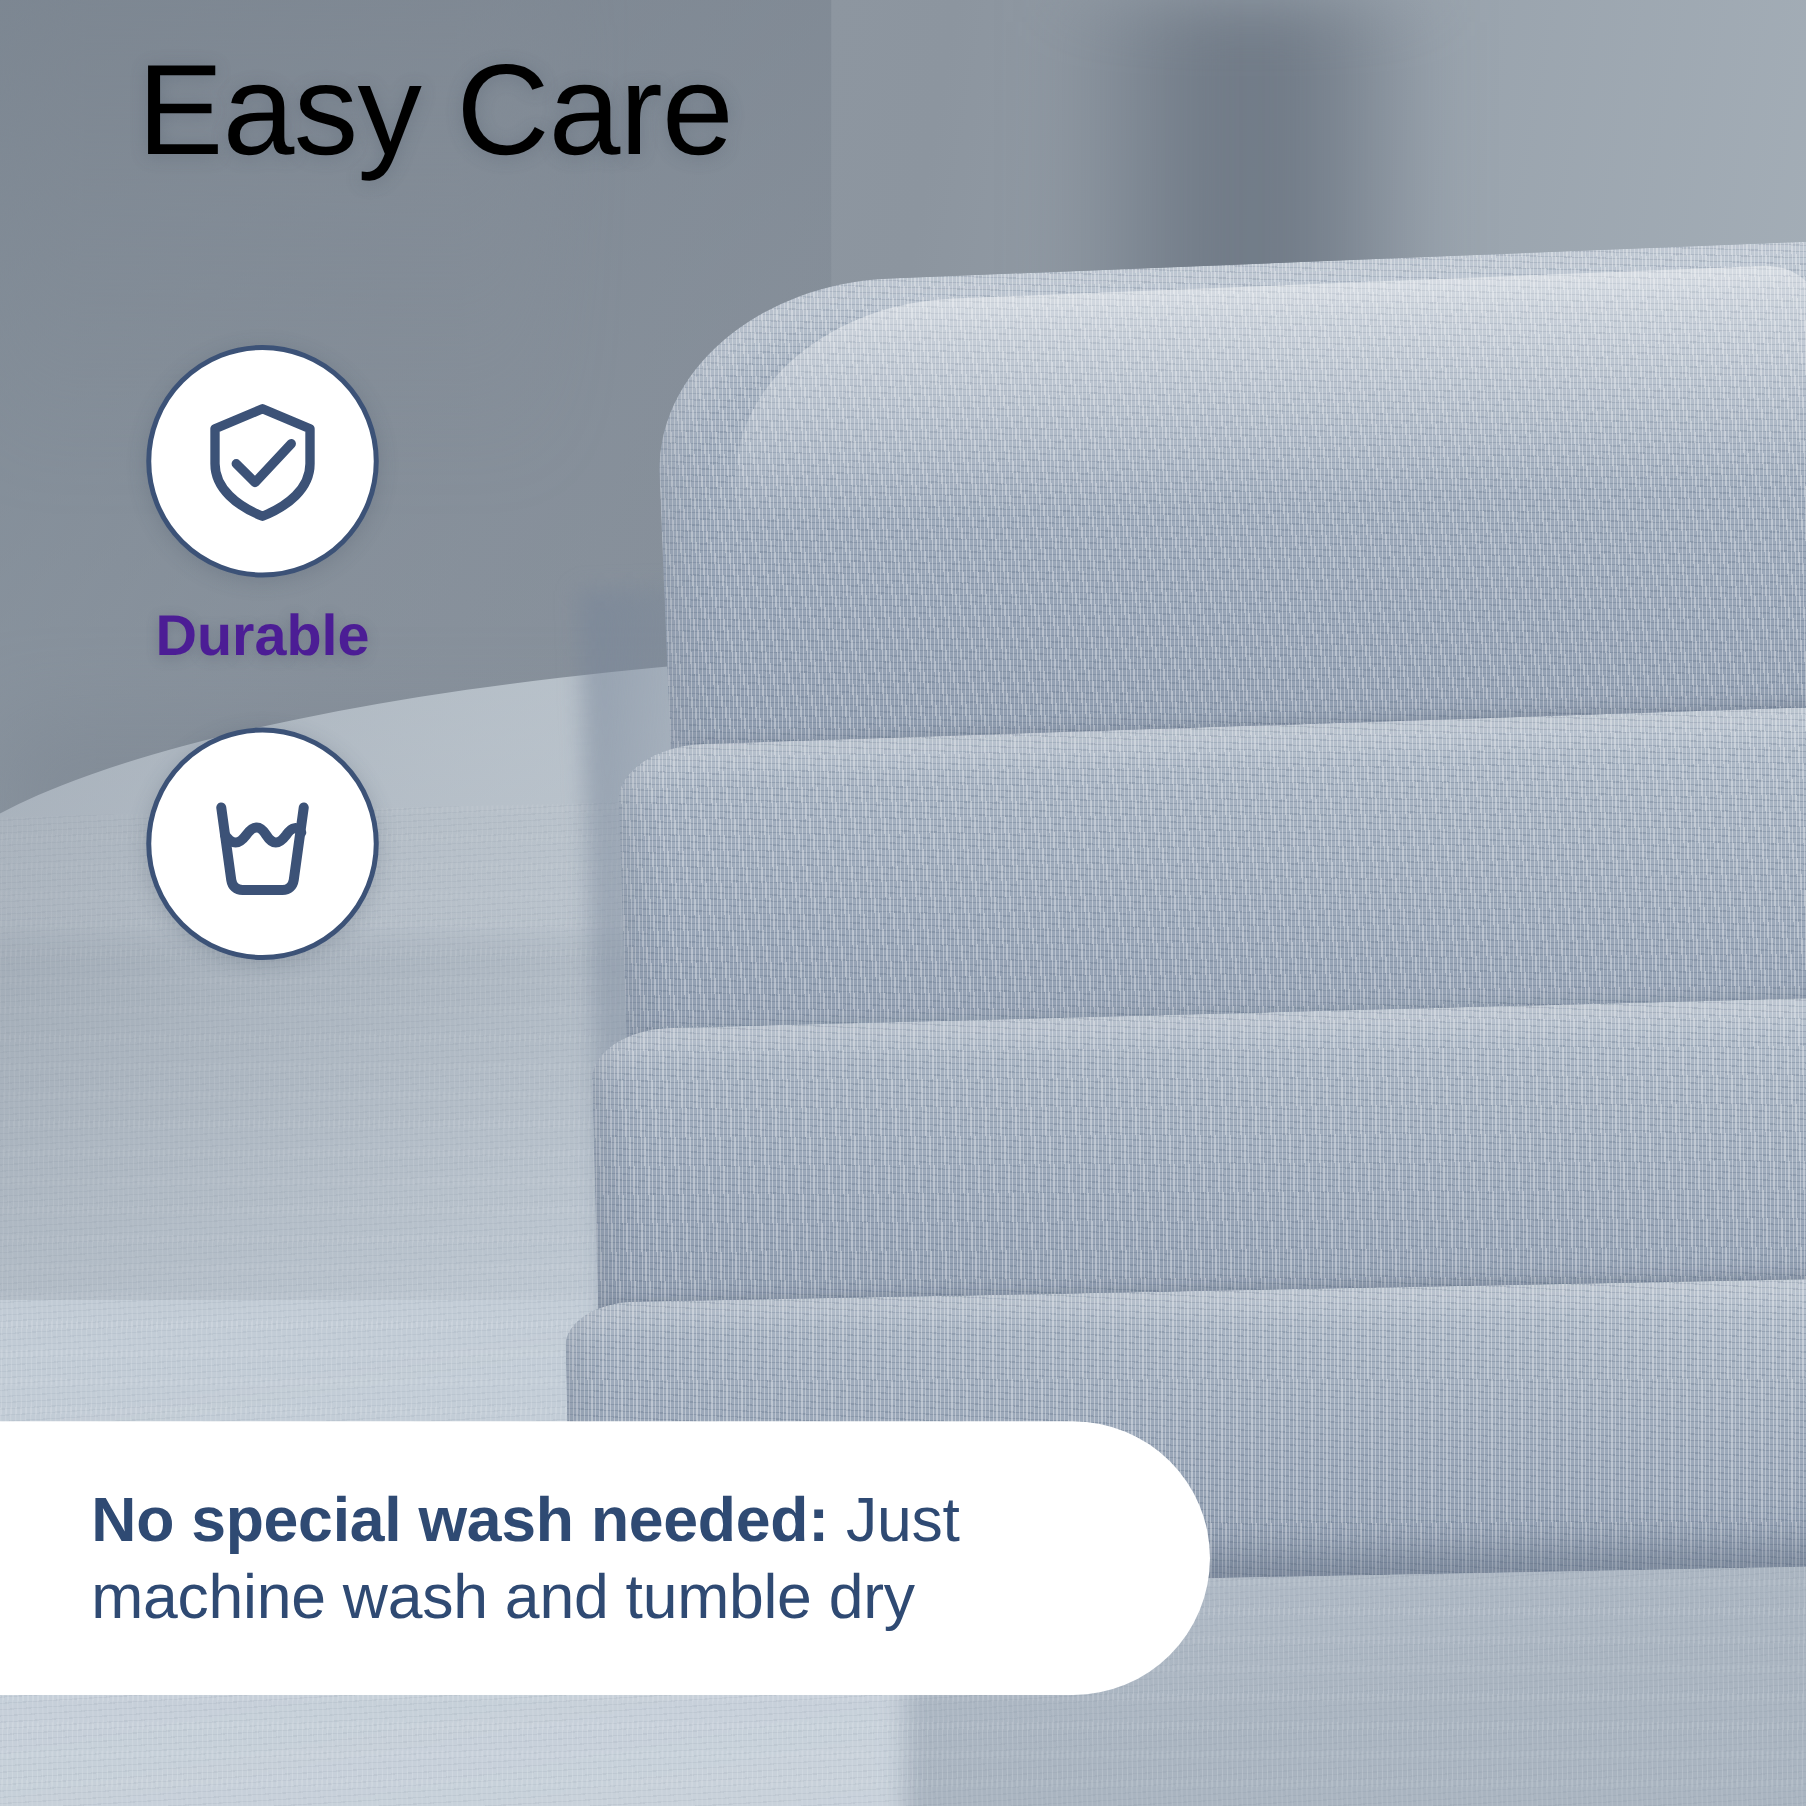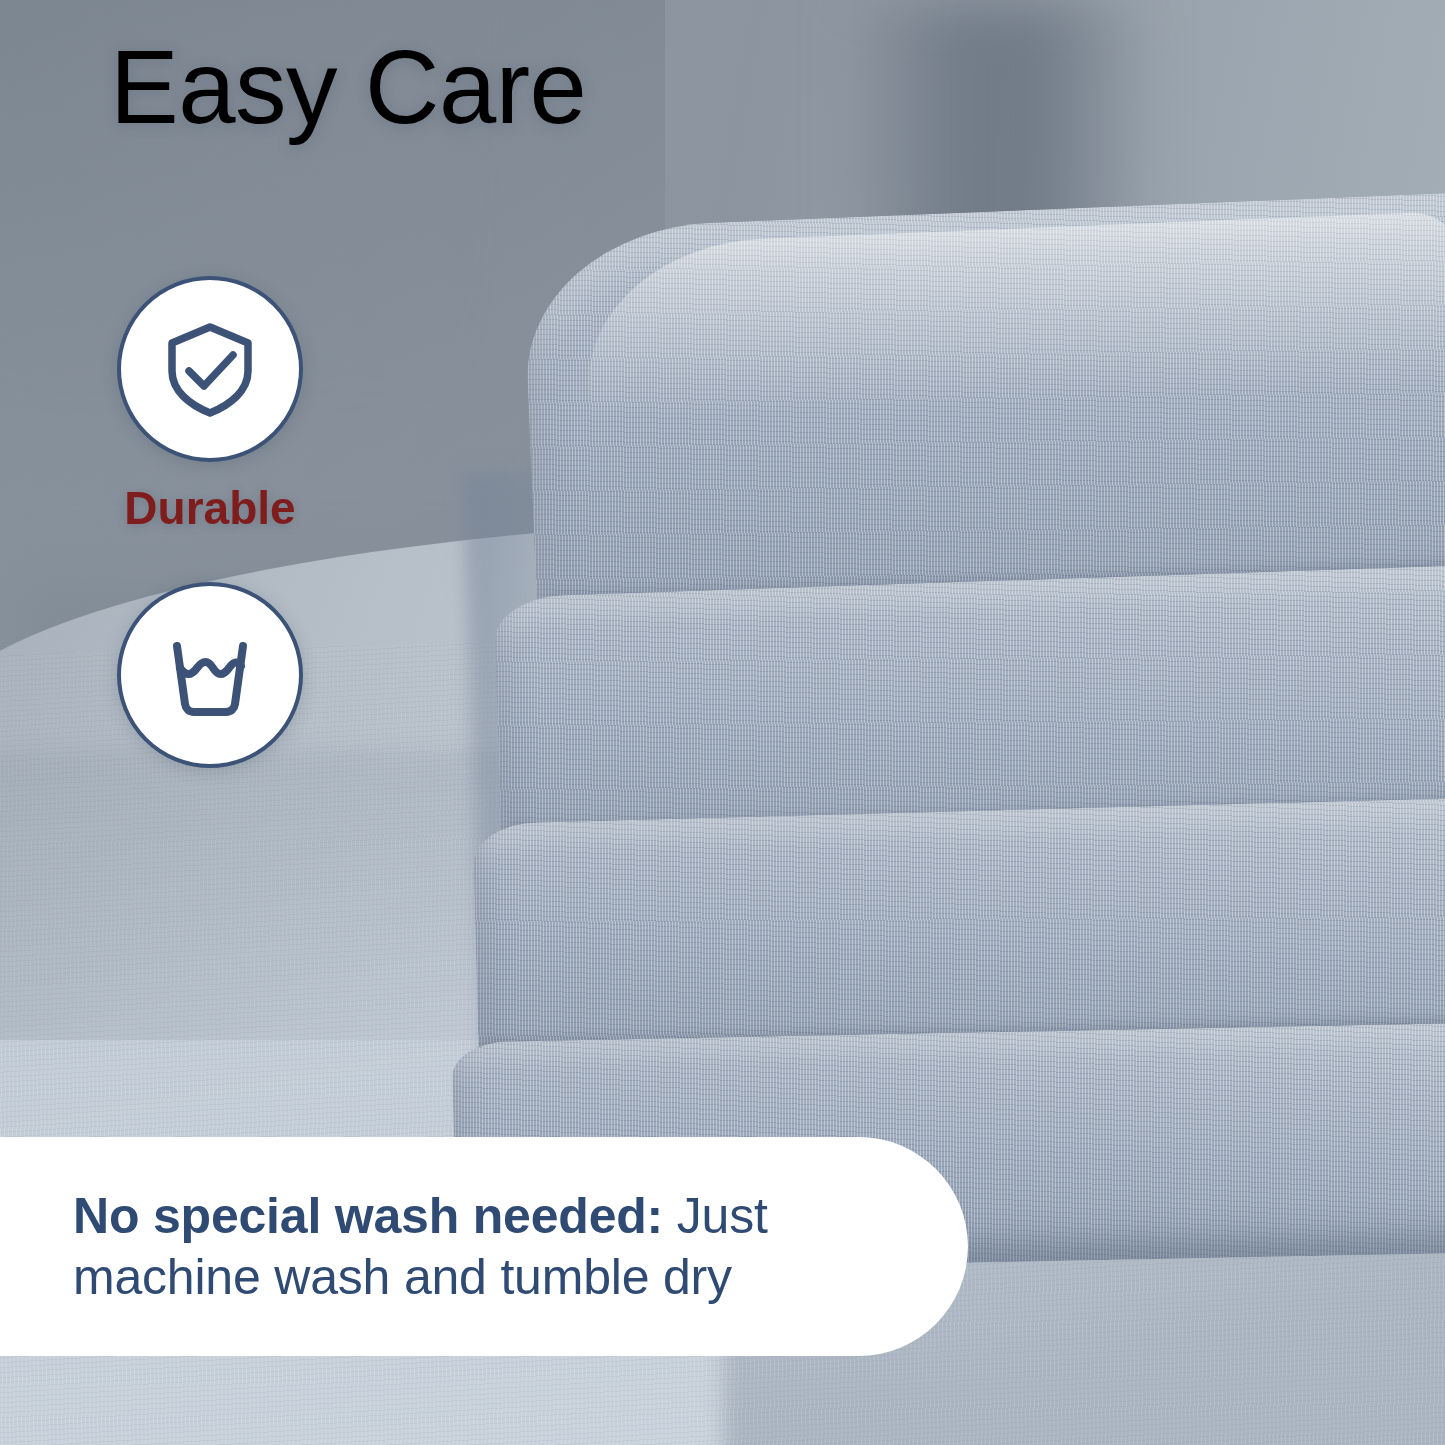--- a/index.html
+++ b/index.html
@@ -152,7 +152,7 @@
   .feature-label{
     margin-top:22px;
     font-size:46px;line-height:1.08;font-weight:700;
-    color:#7f1d1d;text-align:center;letter-spacing:0px;
+    color:#4c1d95;text-align:center;letter-spacing:0px;
     text-shadow:0 2px 10px rgba(70,82,98,.32);
   }
 

